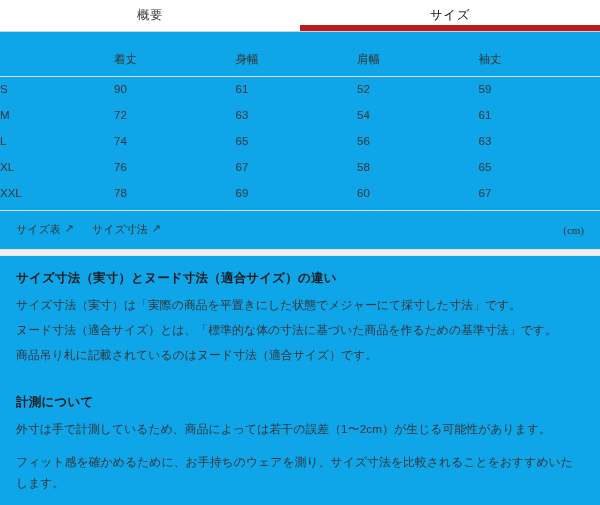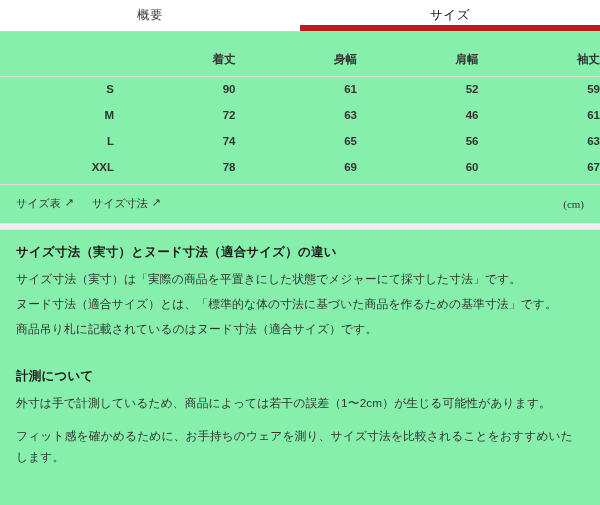--- a/index.html
+++ b/index.html
@@ -19,7 +19,7 @@
     width: 600px;
     height: 505px;
     position: relative;
-    background: #86efac;
+    background: #0ea5e9;
   }
 
   

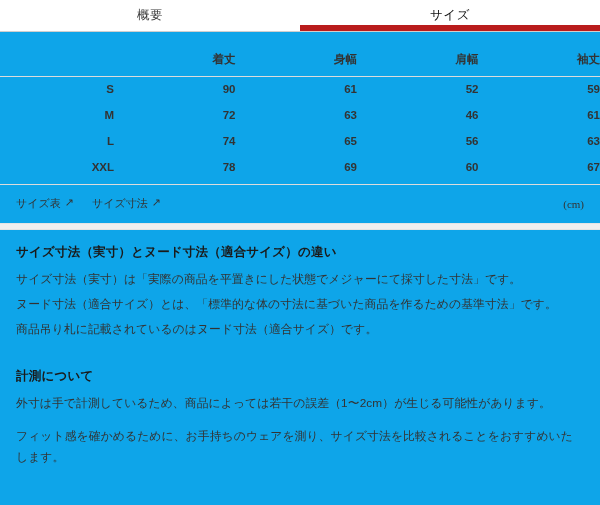--- a/index.html
+++ b/index.html
@@ -57,8 +57,8 @@
   table.size-table th,
   table.size-table td {
     font-size: 11.5px;
-    font-weight: bold;
-    text-align: right;
+    font-weight: normal;
+    text-align: left;
     color: #333333;
     padding: 0;
     height: 26px;

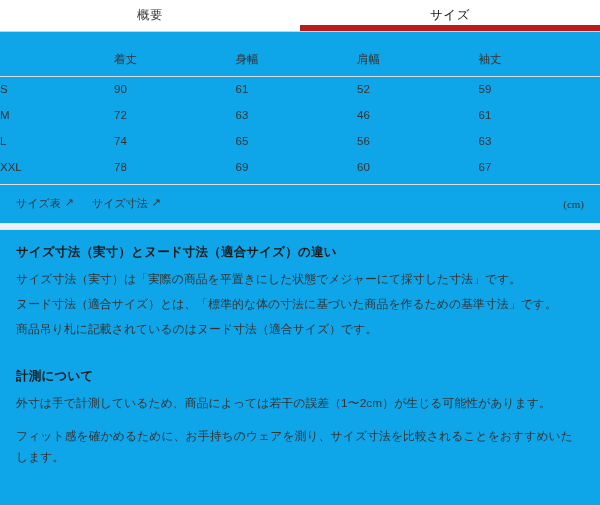--- a/index.html
+++ b/index.html
@@ -194,7 +194,7 @@
           <td class="row-label">M</td>
           <td>72</td>
           <td>63</td>
-          <td>46</td>
+          <td>54</td>
           <td>61</td>
         </tr>
         <tr>

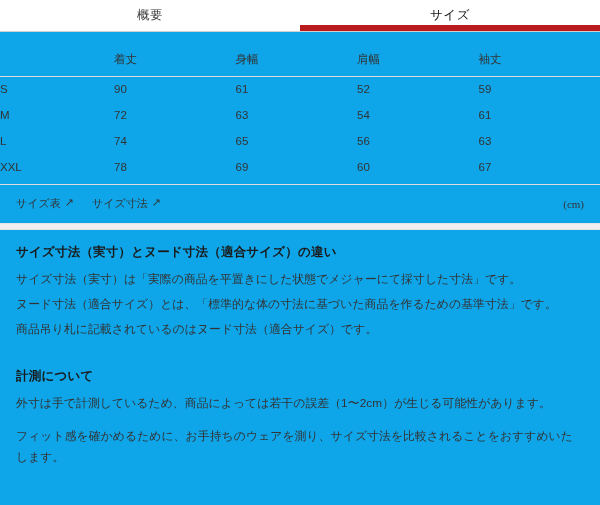--- a/index.html
+++ b/index.html
@@ -205,6 +205,13 @@
           <td>63</td>
         </tr>
         <tr>
+          <td class="row-label">XL</td>
+          <td>76</td>
+          <td>67</td>
+          <td>58</td>
+          <td>65</td>
+        </tr>
+        <tr>
           <td class="row-label">XXL</td>
           <td>78</td>
           <td>69</td>

